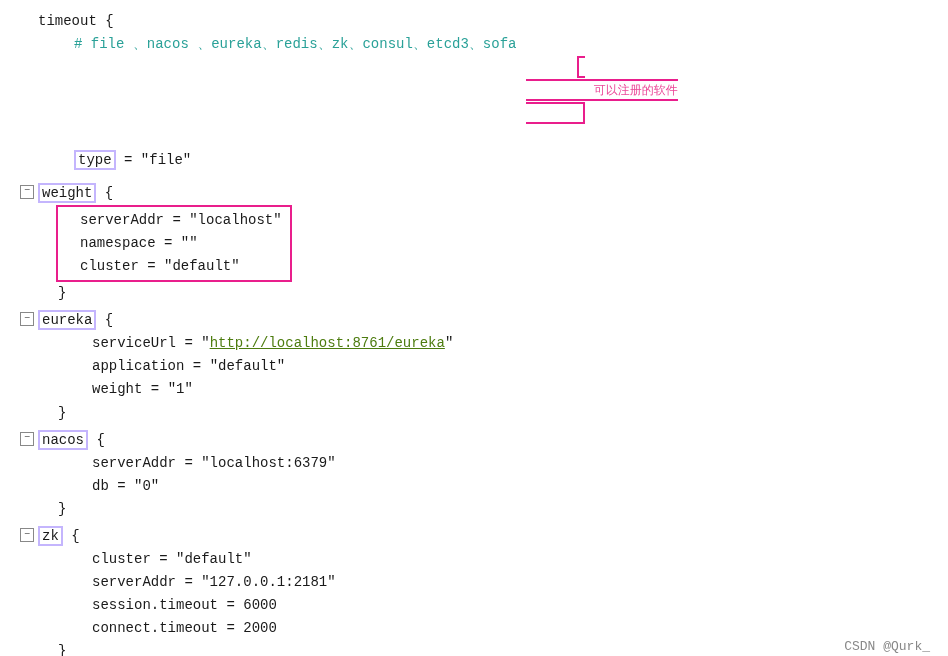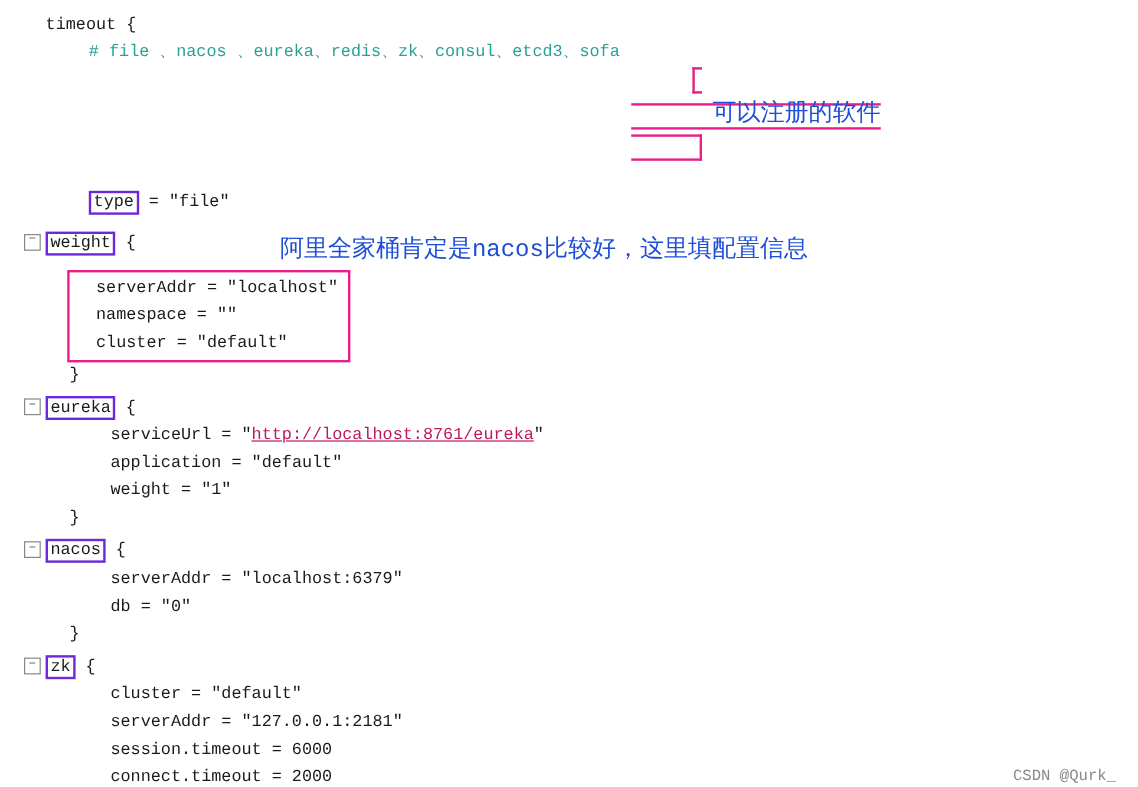--- a/index.html
+++ b/index.html
@@ -58,9 +58,9 @@
       color: #2aa198;
     }
     .annotation-red {
-      color: #1d4ed8;
-      font-family: Liberation Mono, monospace;
-      font-size: 20px;
+      color: #ec4899;
+      font-family: Liberation Sans, sans-serif;
+      font-size: 12px;
       white-space: nowrap;
       margin-left: 12px;
     }

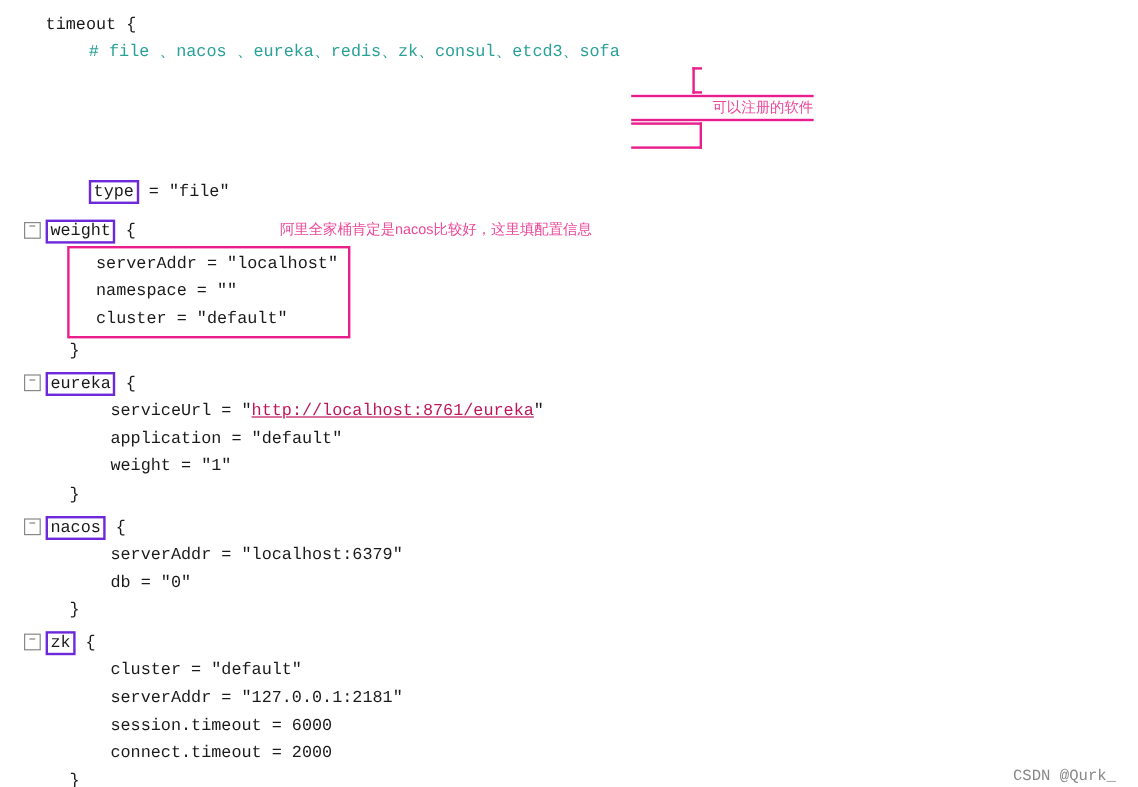--- a/index.html
+++ b/index.html
@@ -78,7 +78,7 @@
       font-size: 13px;
     }
     .section-label {
-      border: 2px solid #6d28d9;
+      border: 2px solid #c4b5fd;
       padding: 0 2px;
       display: inline;
     }

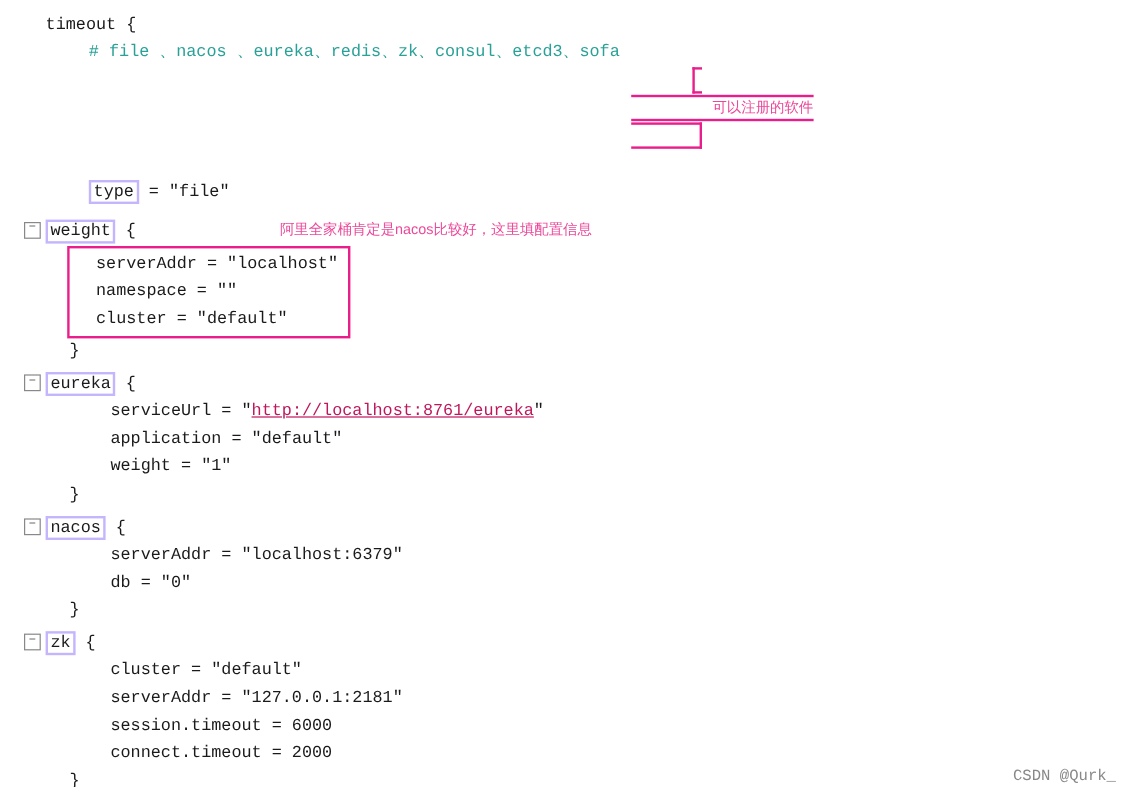--- a/index.html
+++ b/index.html
@@ -113,7 +113,6 @@
   <div class="line">
     <span class="collapse-icon">−</span>
     <span class="code-text"><span class="section-label">weight</span> {</span>
-    <span class="annotation-red" style="margin-left: 120px;">阿里全家桶肯定是nacos比较好，这里填配置信息</span>
   </div>
 
   <div style="padding-left:36px; border-left: none; position: relative;">

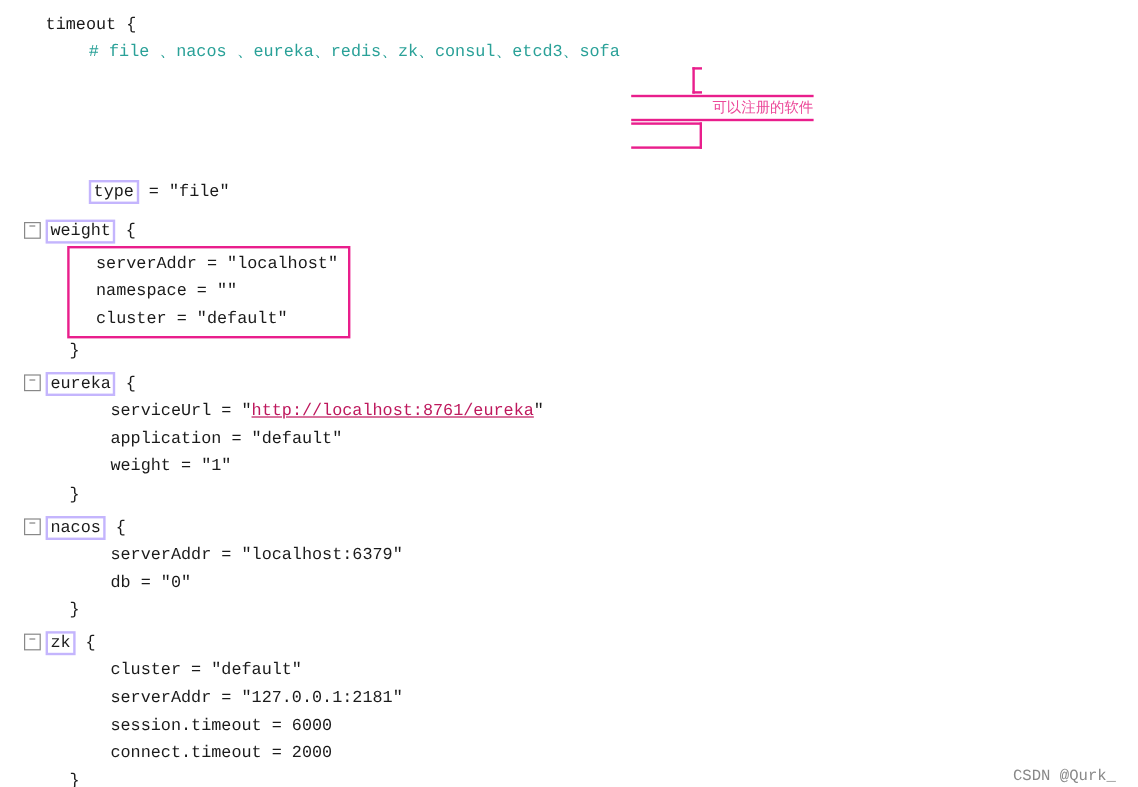--- a/index.html
+++ b/index.html
@@ -51,7 +51,7 @@
       color: #1a1a1a;
     }
     .link-blue {
-      color: #be185d;
+      color: #4d7c0f;
       text-decoration: underline;
     }
     .comment-green {

